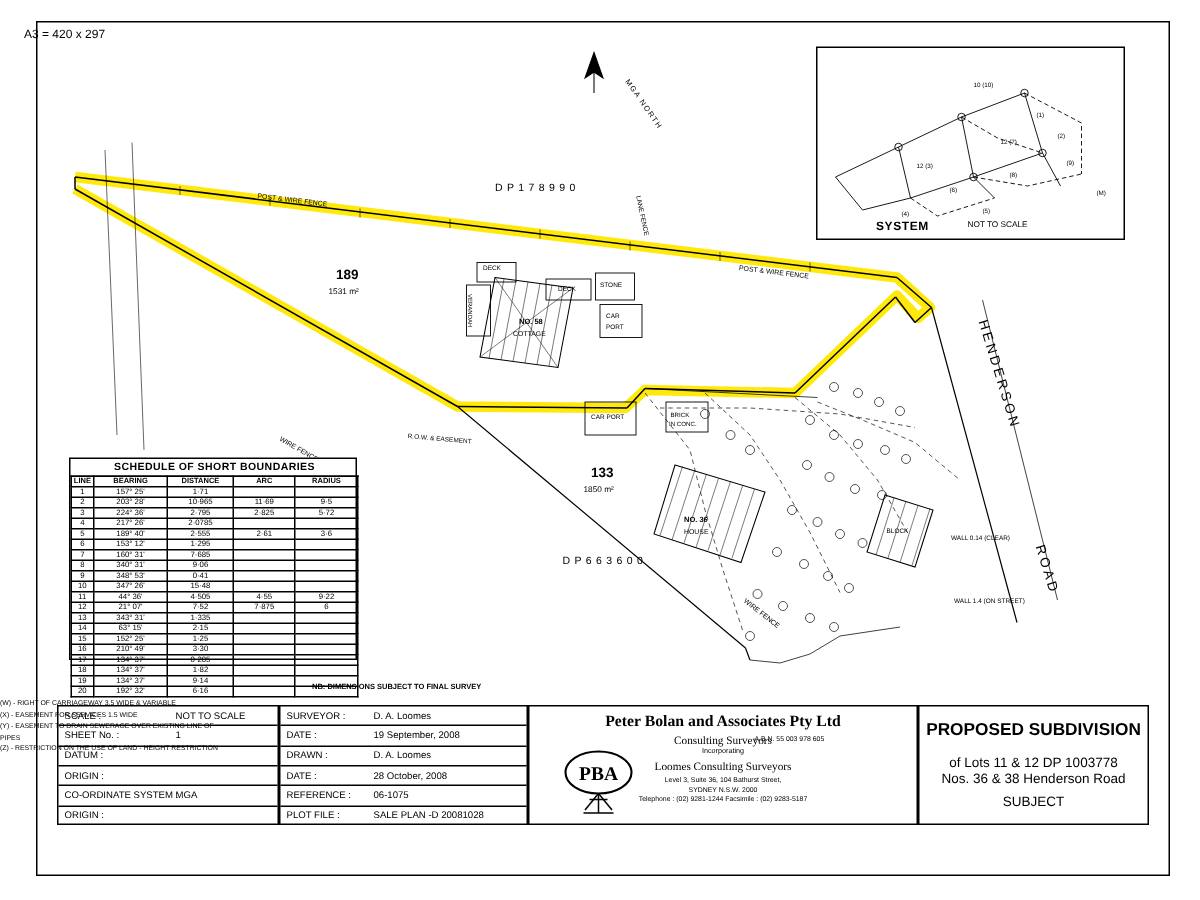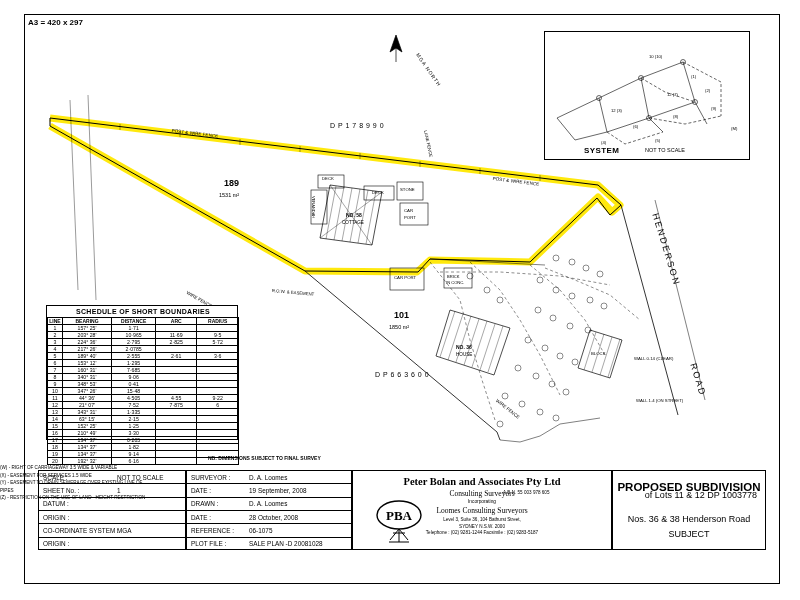--- a/index.html
+++ b/index.html
@@ -14,7 +14,7 @@
   #pageborder{left:24px;top:14px;width:756px;height:570px;border:1px solid #000;box-sizing:border-box;}
 
   
-  #a3note{left:28px;top:18px;font-size:8px;font-weight:bold;}
+  #a3note{left:16px;top:18px;font-size:8px;}
 
   
   #plan{left:25px;top:15px;}

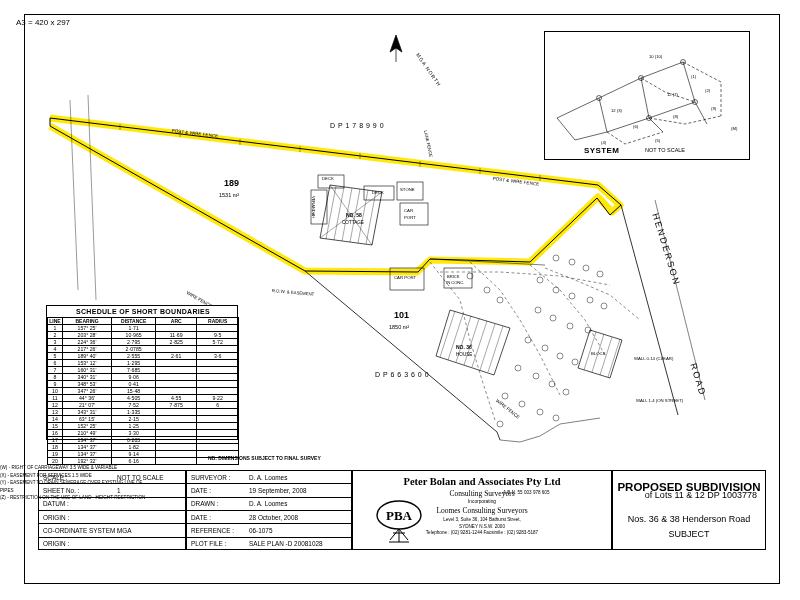--- a/index.html
+++ b/index.html
@@ -209,7 +209,7 @@
   
   <div class="t lot-num" style="left:224px;top:178px;">189</div>
   <div class="t lot-area" style="left:219px;top:192px;">1531 m²</div>
-  <div class="t lot-num" style="left:394px;top:310px;">101</div>
+  <div class="t lot-num" style="left:394px;top:310px;">133</div>
   <div class="t lot-area" style="left:389px;top:324px;">1850 m²</div>
 
   

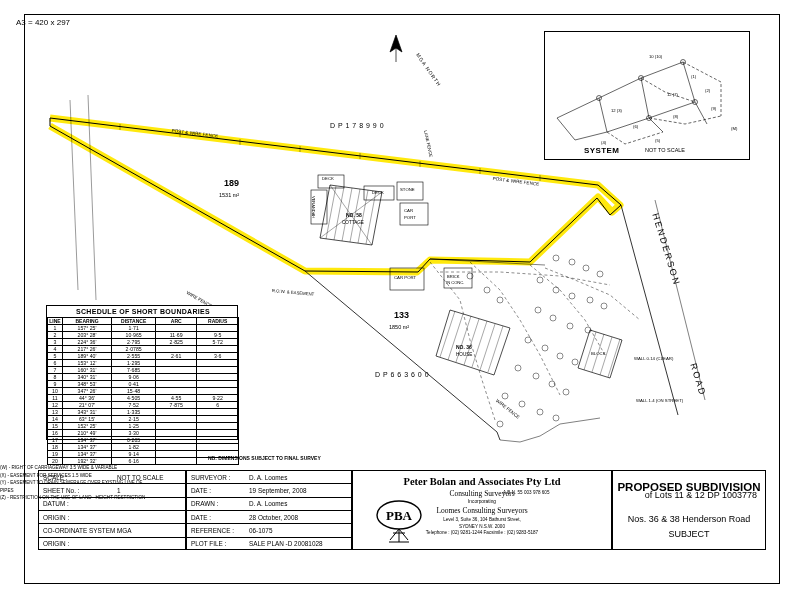--- a/index.html
+++ b/index.html
@@ -531,7 +531,7 @@
 
     <div class="tb-cell" id="tb-right">
       <div class="rl rl1" style="top:10px;">PROPOSED SUBDIVISION</div>
-      <div class="rl rl2" style="top:19px;margin-left:12px;">of Lots 11 &amp; 12 DP 1003778</div>
+      <div class="rl rl2" style="top:32px;">of Lots 11 &amp; 12 DP 1003778</div>
       <div class="rl rl2" style="top:43px;">Nos. 36 &amp; 38 Henderson Road</div>
       <div class="rl rl2" style="top:58px;">SUBJECT</div>
     </div>

